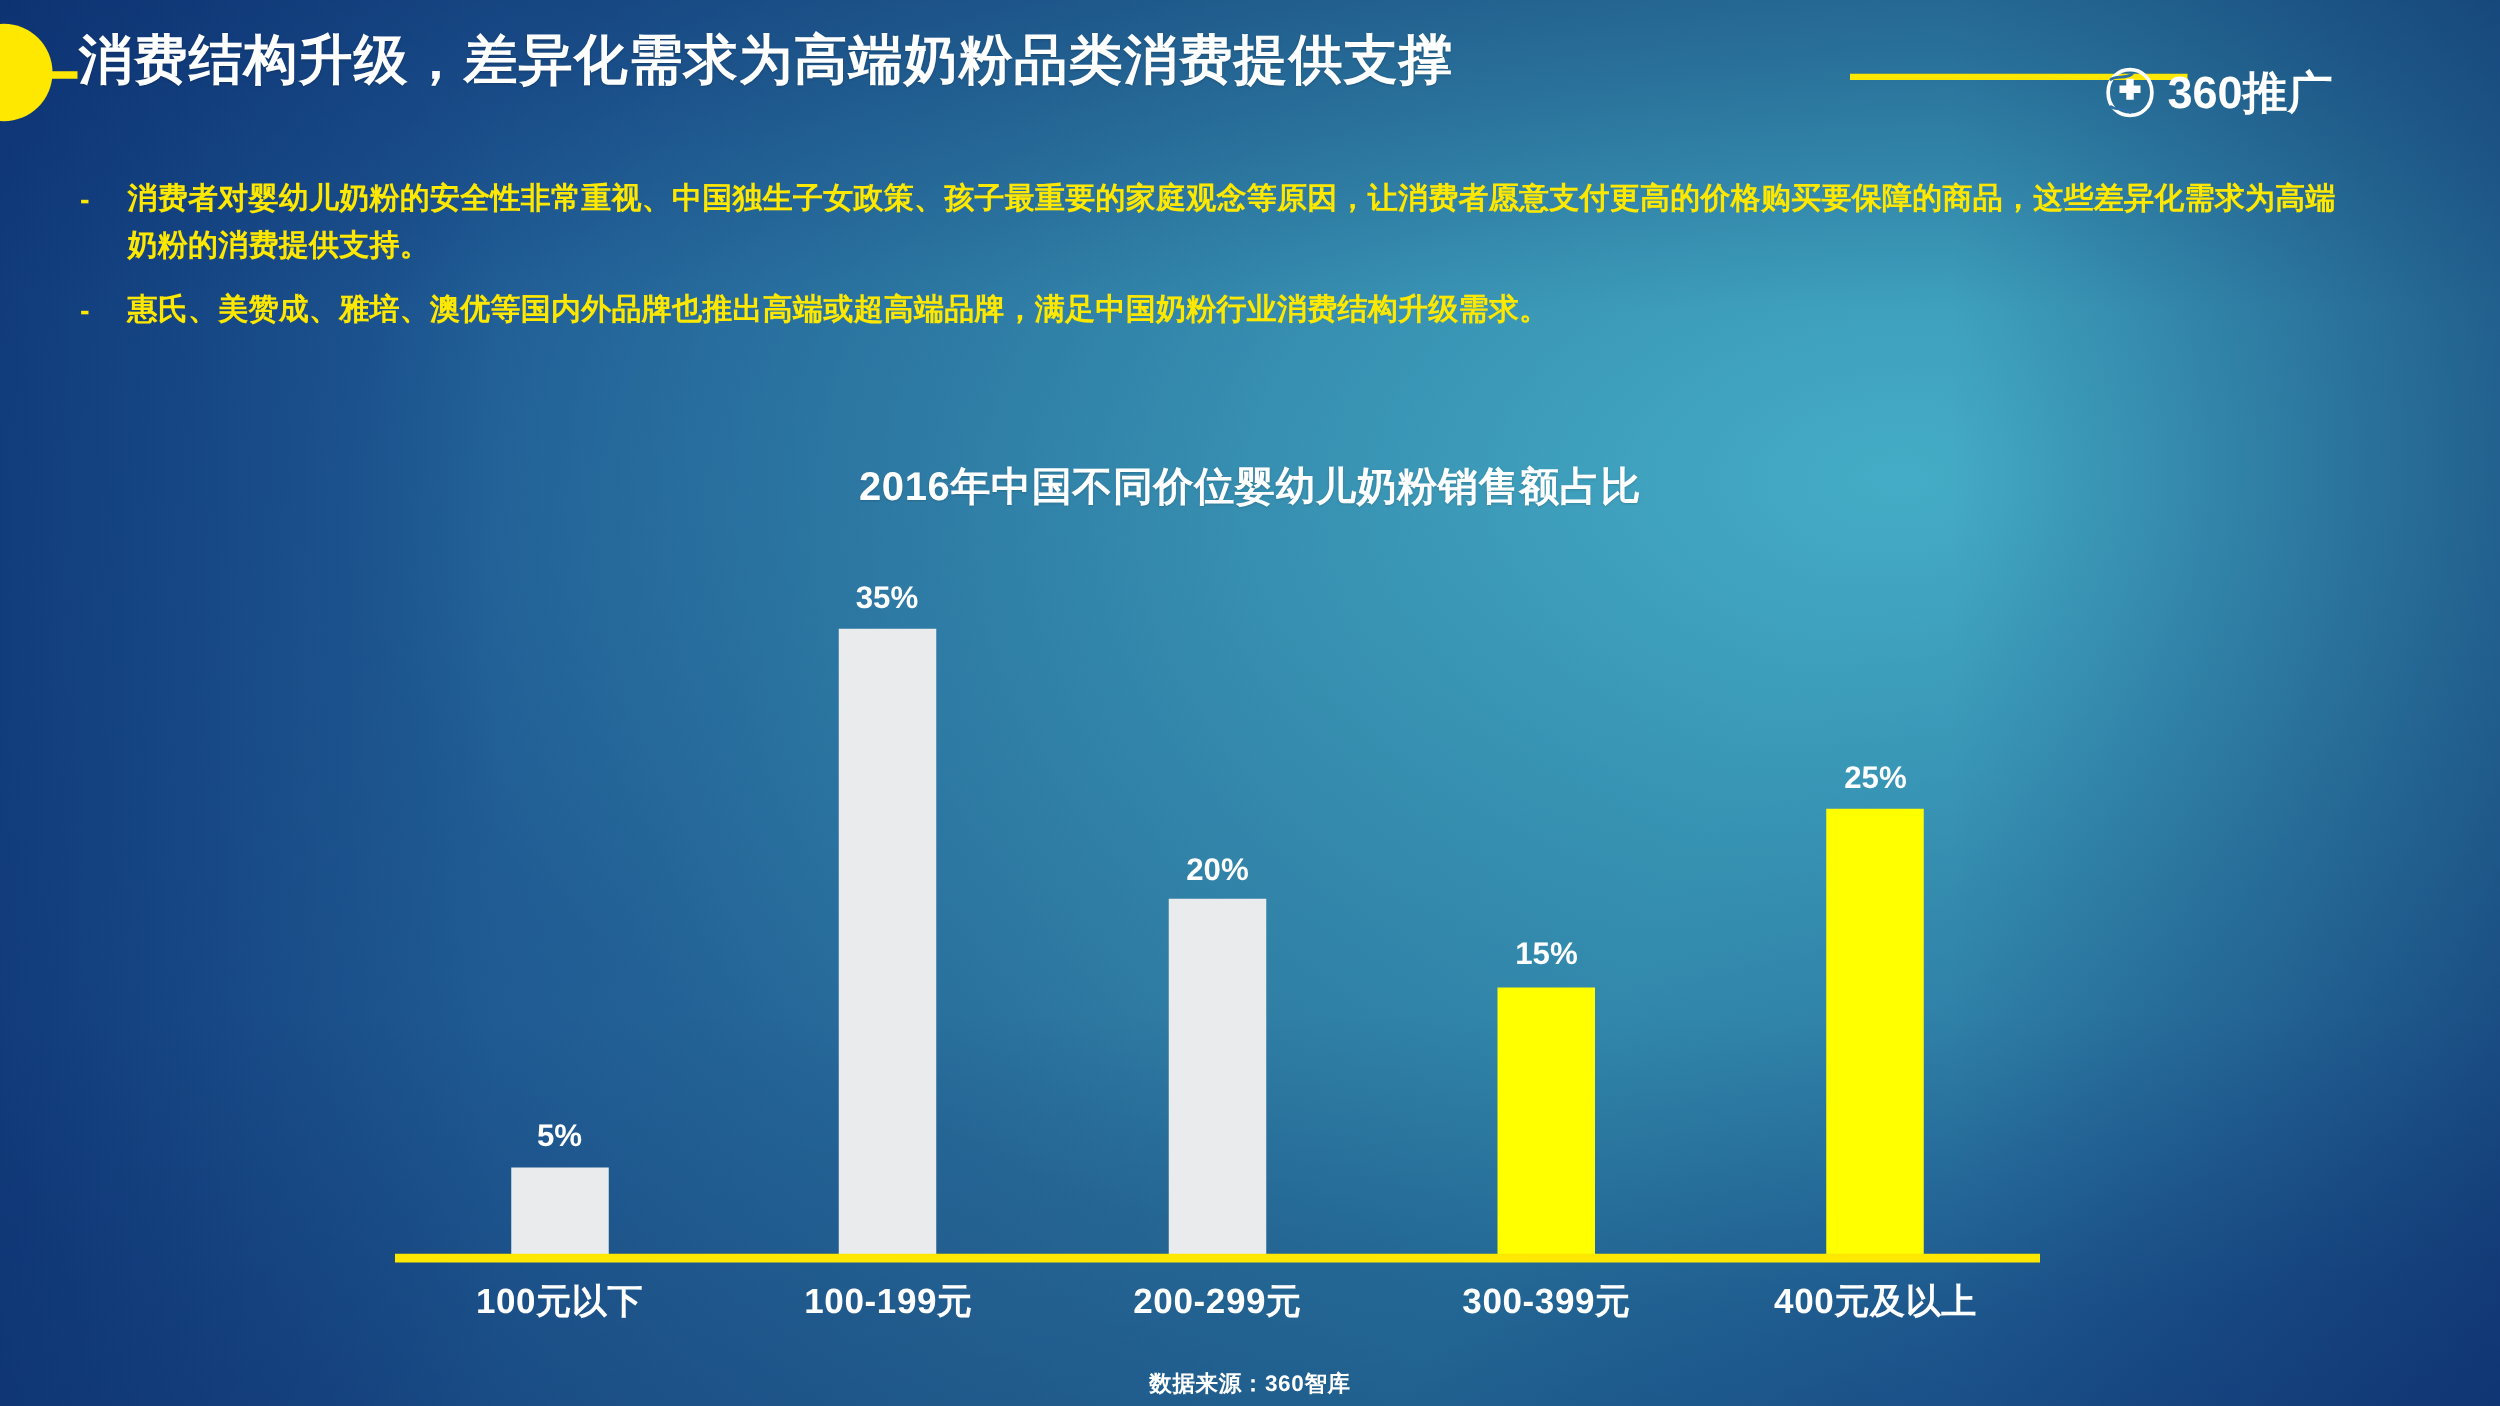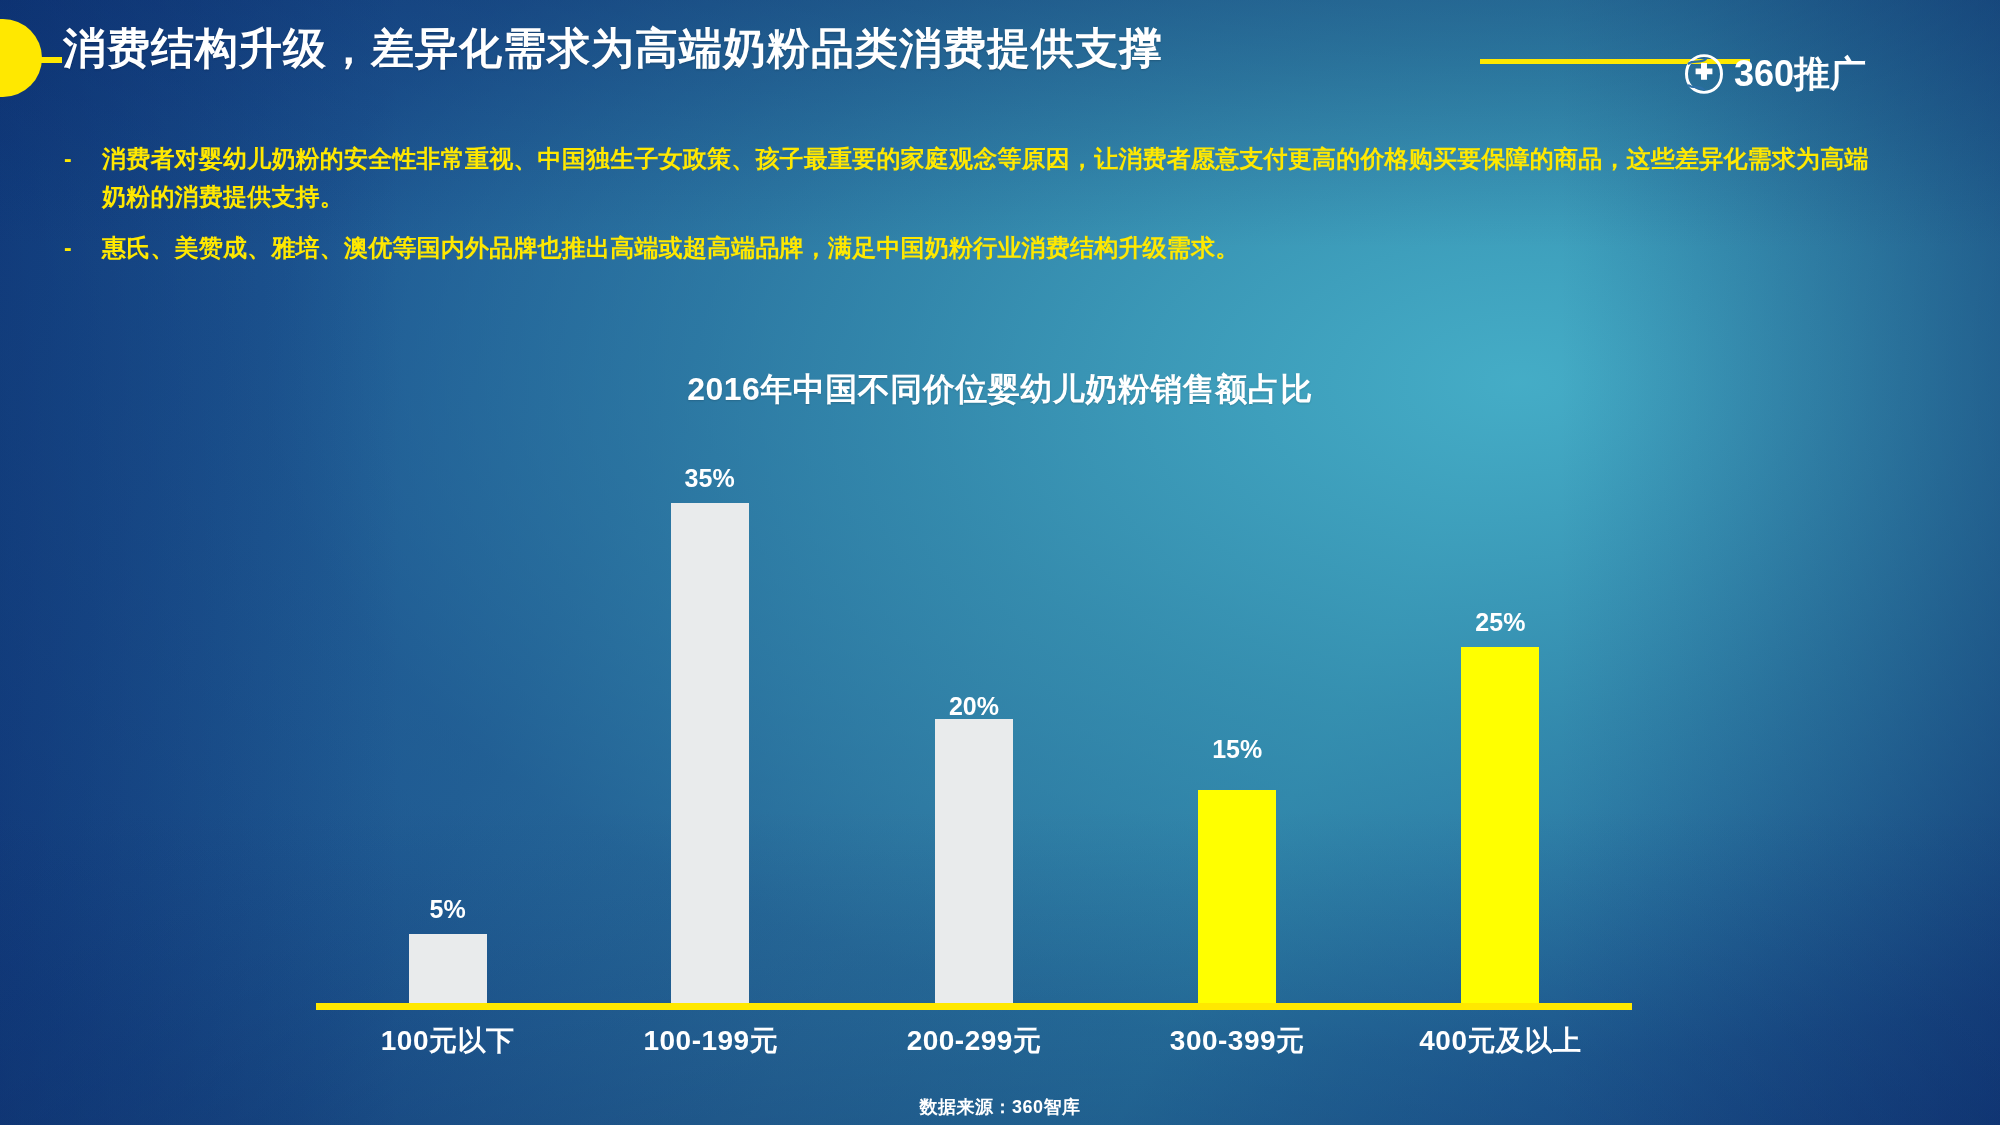--- a/index.html
+++ b/index.html
@@ -162,7 +162,7 @@
       </div>
       <div class="bar-slot" style="left: 526.4px; width: 263.2px;">
         <div class="bar light" style="height: 287px; background: rgb(233, 235, 236);"></div>
-        <div class="bar-label" style="bottom: 285px; text-align: right;">20%</div>
+        <div class="bar-label" style="bottom: 295px; text-align: right;">20%</div>
       </div>
       <div class="bar-slot" style="left: 789.6px; width: 263.2px;">
         <div class="bar accent" style="height: 216px; background: rgb(255, 255, 0);"></div>

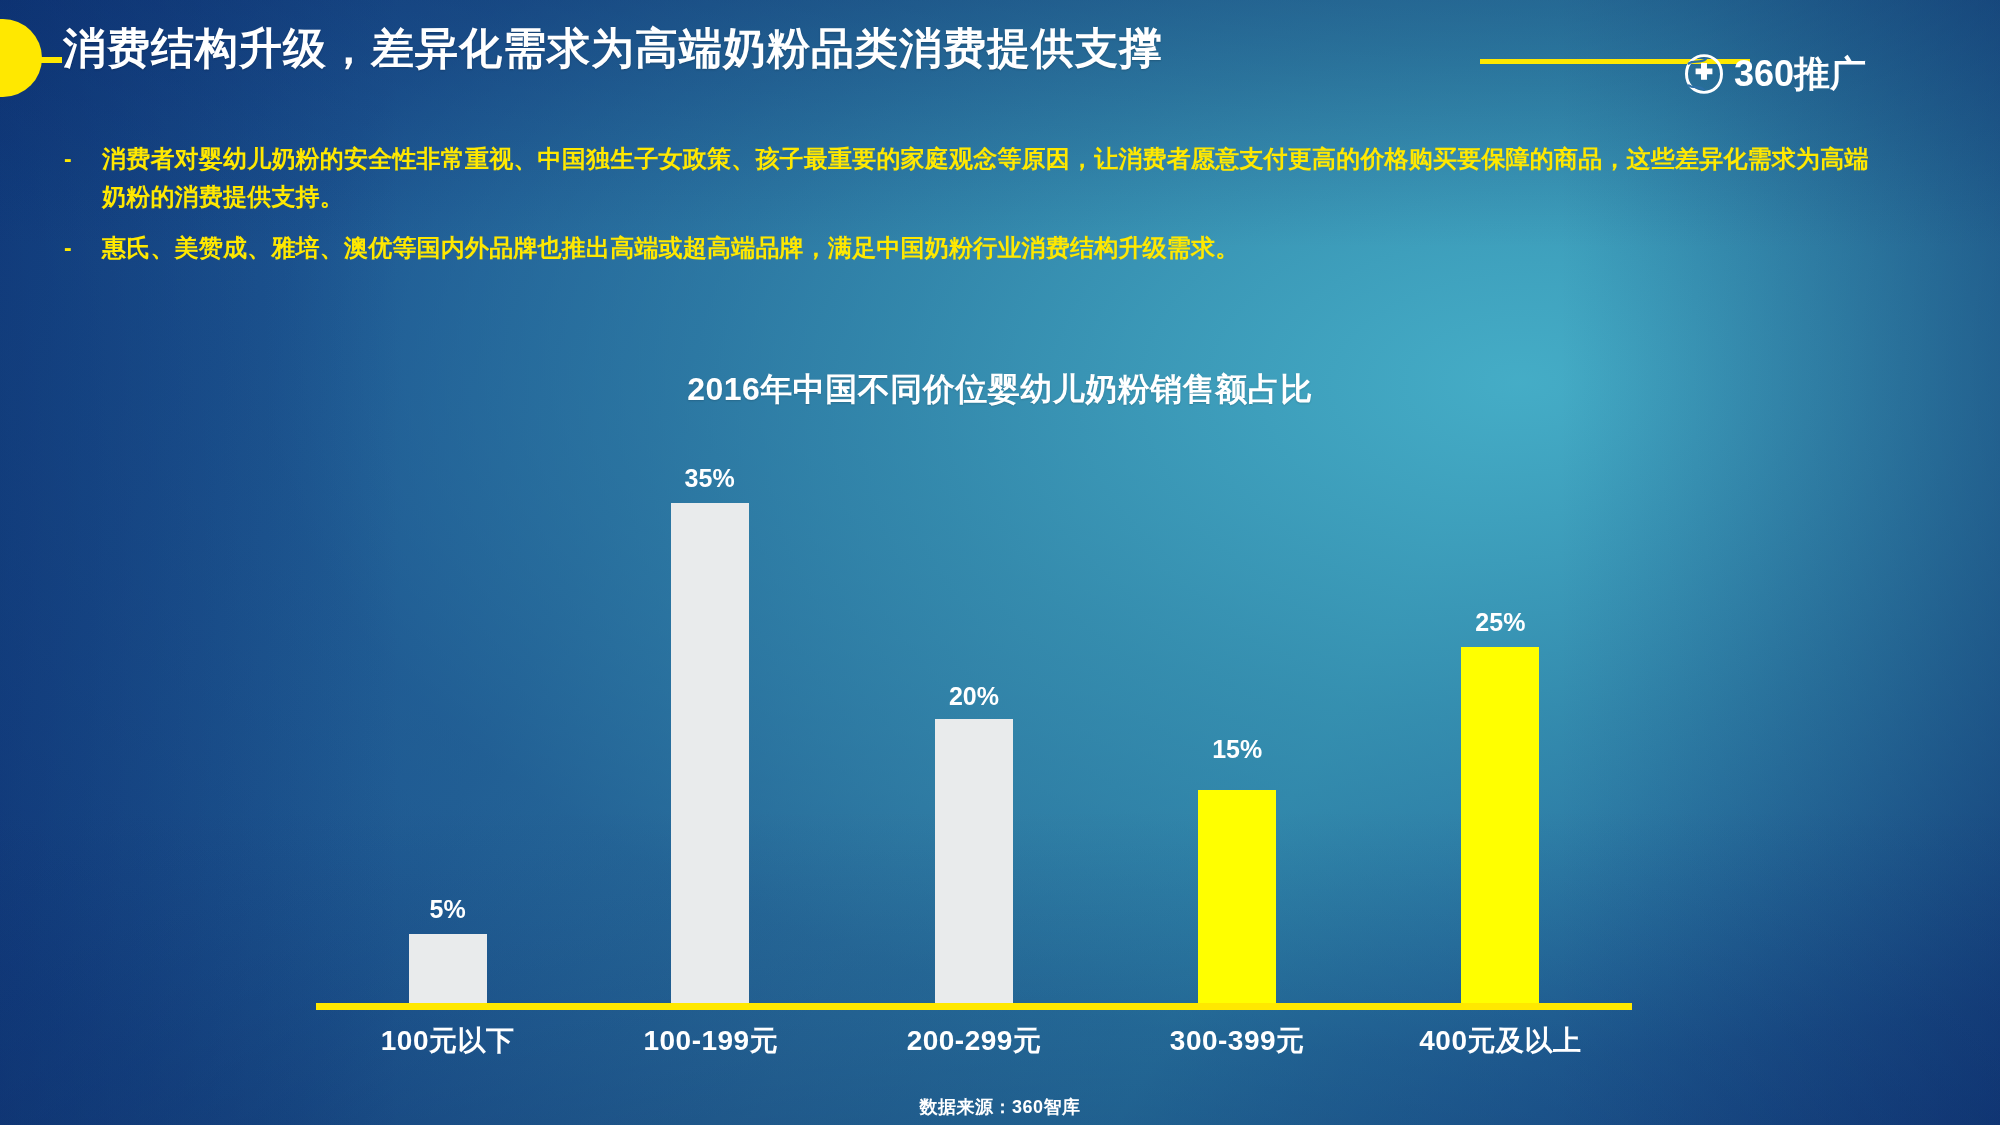--- a/index.html
+++ b/index.html
@@ -166,7 +166,7 @@
       </div>
       <div class="bar-slot" style="left: 789.6px; width: 263.2px;">
         <div class="bar accent" style="height: 216px; background: rgb(255, 255, 0);"></div>
-        <div class="bar-label" style="bottom: 242px; text-align: center;">15%</div>
+        <div class="bar-label" style="bottom: 228px; text-align: center;">15%</div>
       </div>
       <div class="bar-slot" style="left: 1052.8px; width: 263.2px;">
         <div class="bar accent" style="height: 359px; background: rgb(255, 255, 0);"></div>

